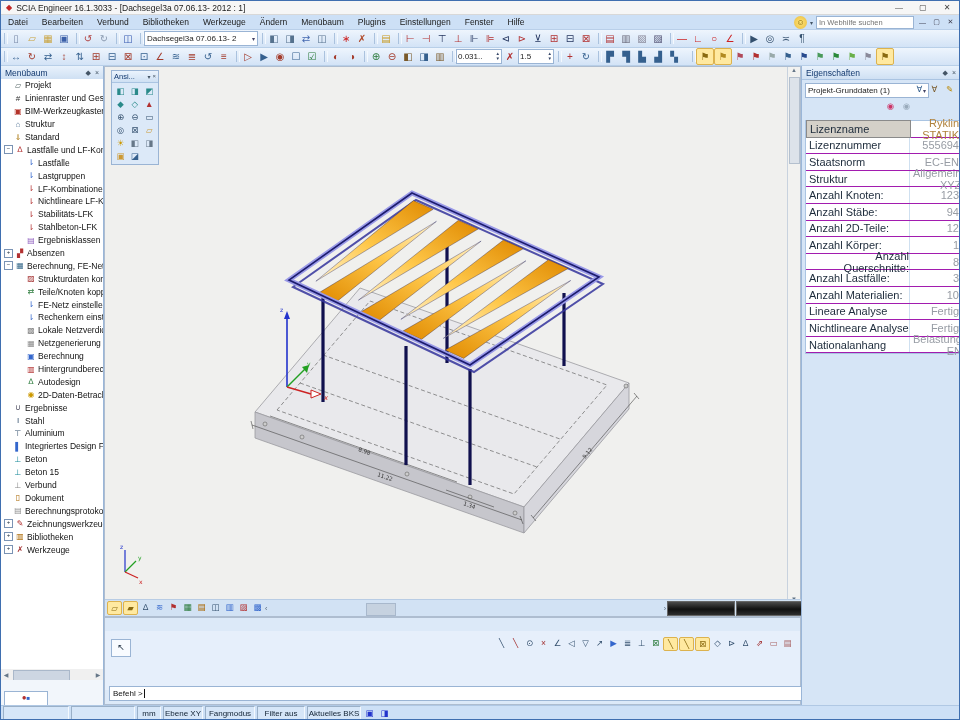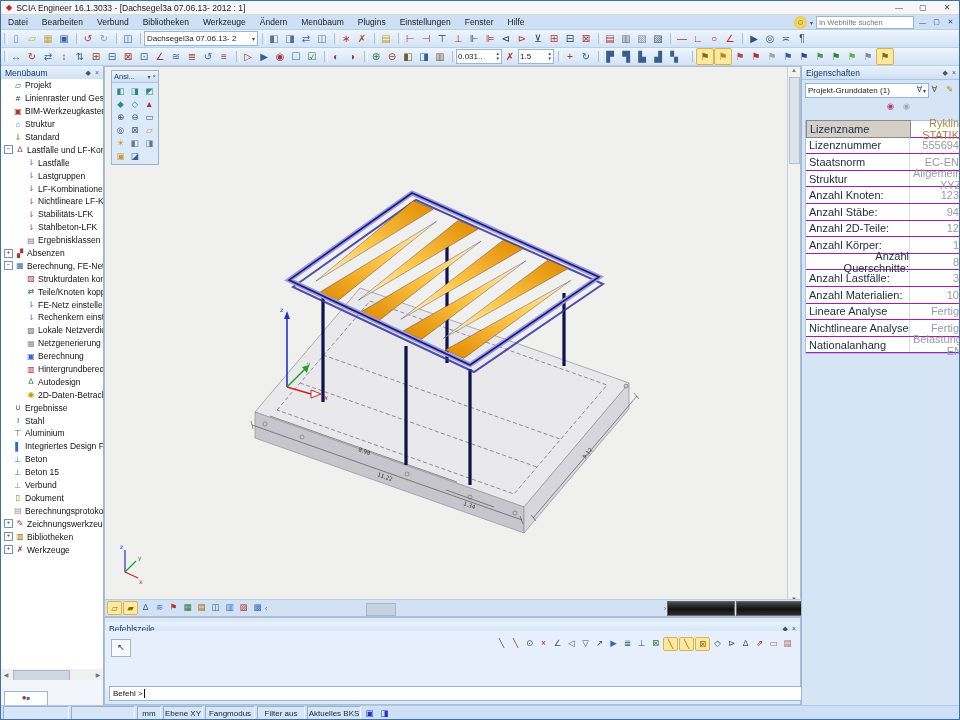--- a/index.html
+++ b/index.html
@@ -660,13 +660,6 @@
   </div>
 
   <div id="cmdpanel" class="r">
-    <div class="phead" style="margin-top:4px">
-      <span>Befehlszeile</span>
-      <span class="pb">
-        <span>◆</span>
-        <span>×</span>
-      </span>
-    </div>
     <div class="body">
       <span id="cmdcursor">↖</span>
       <span id="snaprow" class="small">

